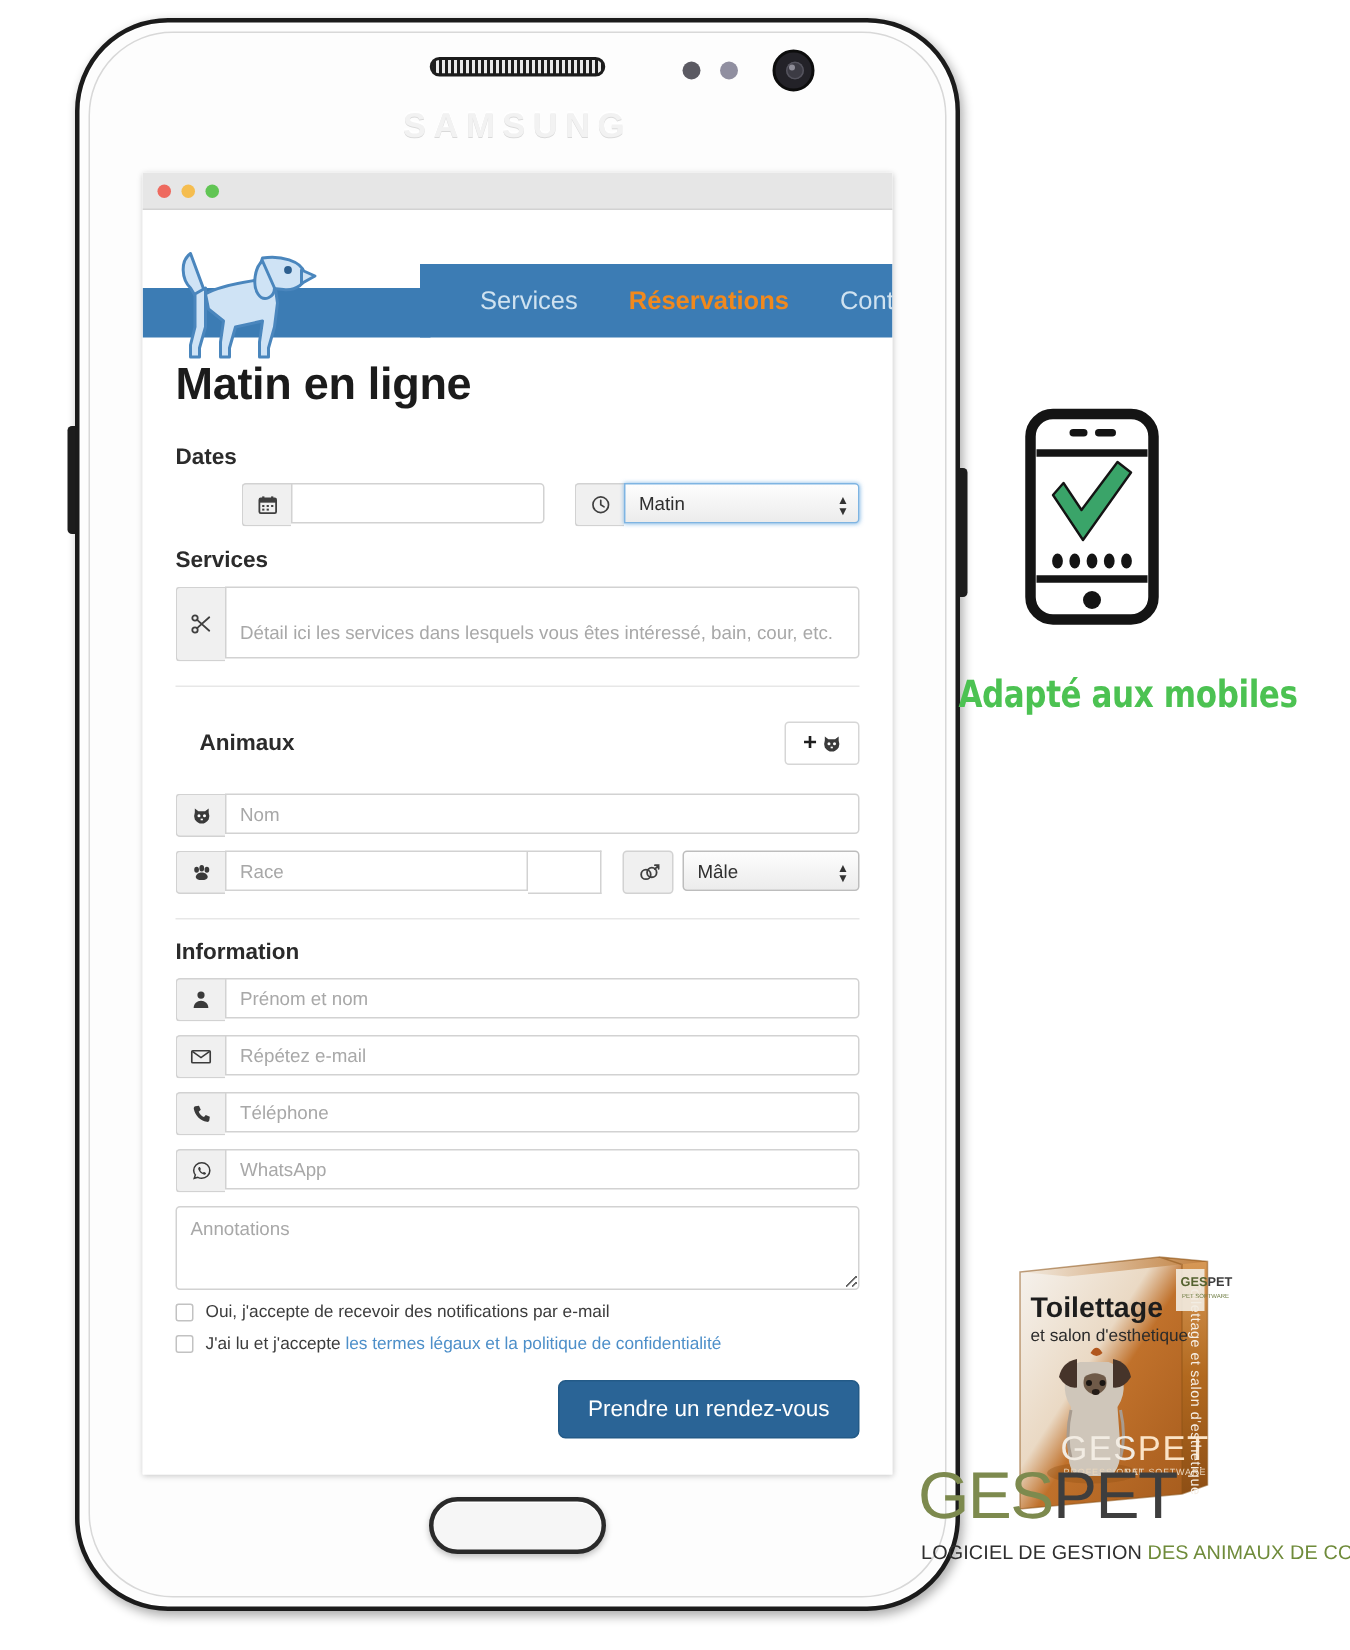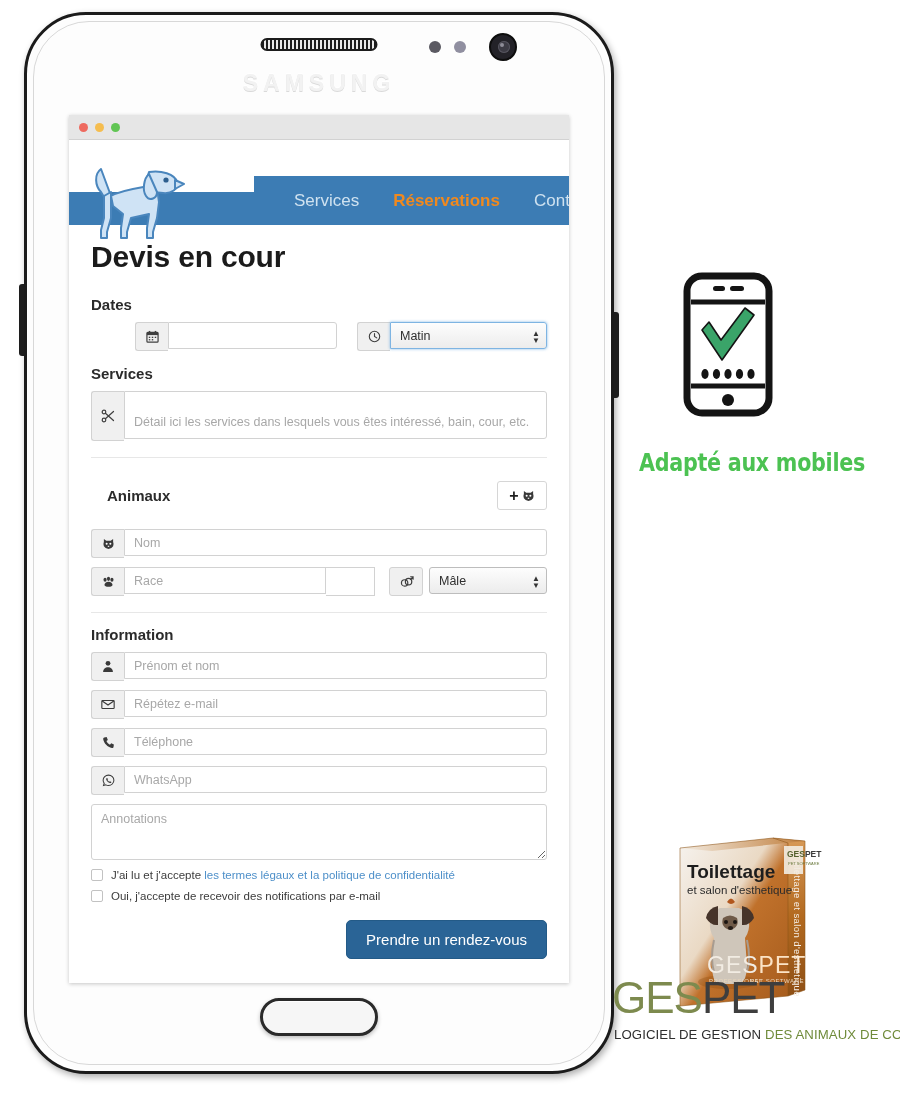--- a/index.html
+++ b/index.html
@@ -8,7 +8,7 @@
        -webkit-font-smoothing:antialiased;}
 
   
-  #phone-mockup{position:absolute;left:24px;top:12px;width:590px;height:1062px;}
+  #phone-mockup{position:absolute;left:50px;top:12px;width:590px;height:1062px;}
   .phone-shell{position:absolute;inset:0;border-radius:62px;background:#fdfdfd;
        border:3px solid #1b1b1b;box-shadow:0 0 0 1px #ffffff inset,2px 3px 7px rgba(0,0,0,.33);}
   .phone-shell:after{content:"";position:absolute;left:6px;top:6px;right:6px;bottom:6px;

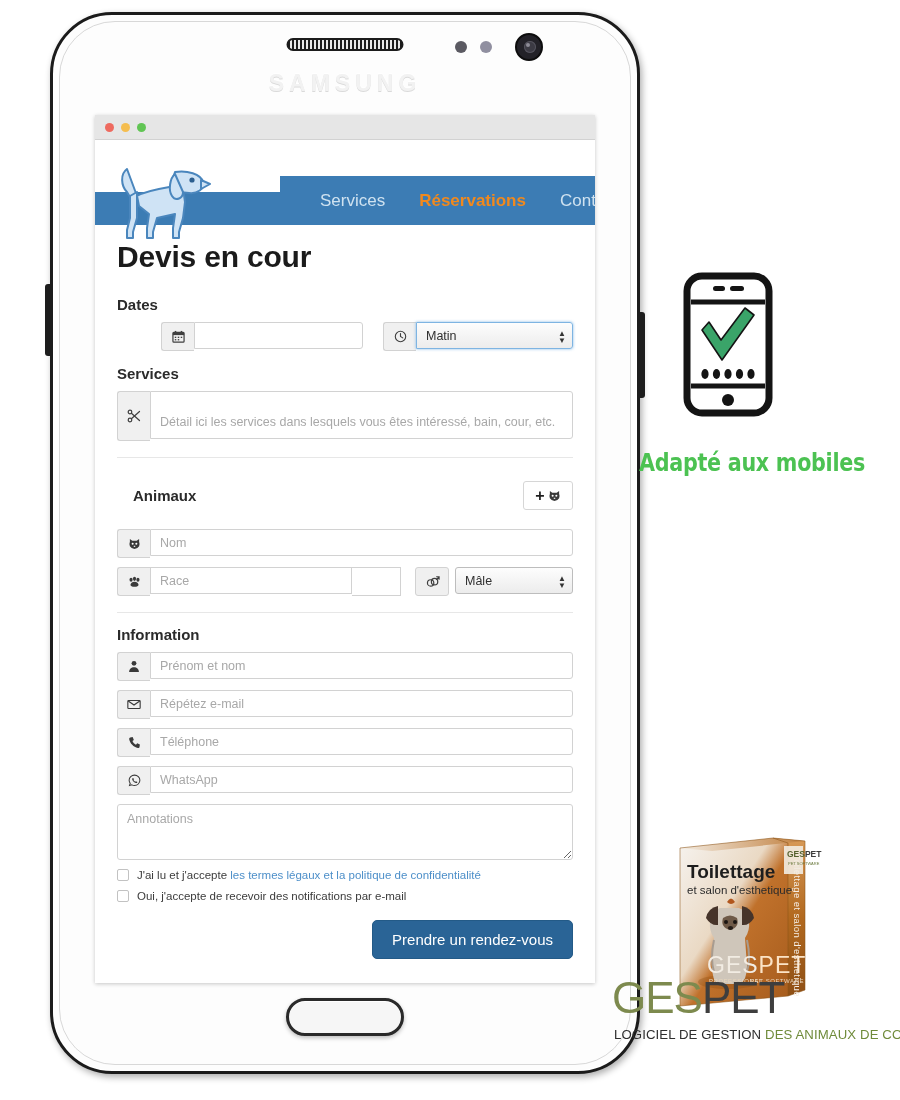--- a/index.html
+++ b/index.html
@@ -162,7 +162,7 @@
       </div>
 
       <div class="page-wrap">
-        <h1 class="page-title">Devis en cour</h1>
+        <h1 class="page-title">Matin en ligne</h1>
 
         <div class="sec-title">Dates</div>
         <div class="dates-row">

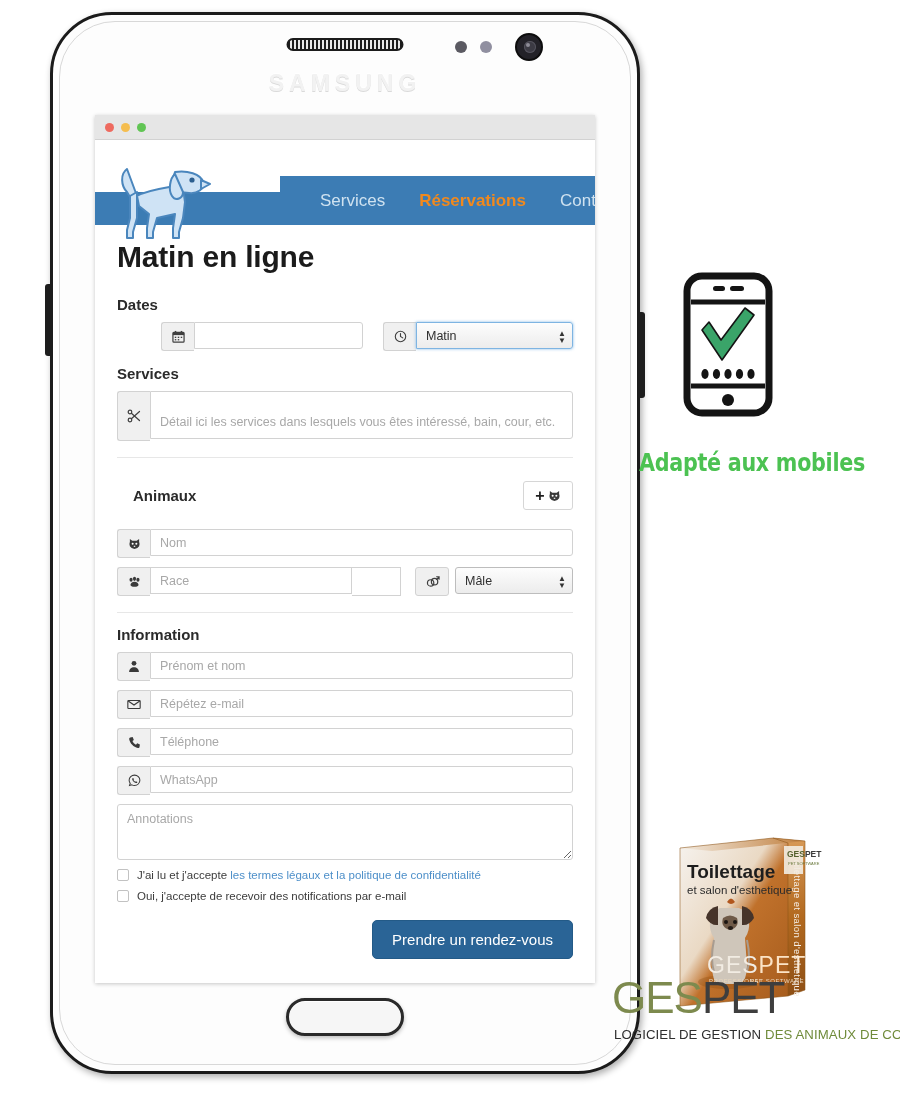--- a/index.html
+++ b/index.html
@@ -331,11 +331,11 @@
 
         <div class="chk-line">
           <span class="chk"></span>
-          <span><span>J'ai lu et j'accepte </span><a href="#">les termes légaux et la politique de confidentialité</a></span>
+          <span>Oui, j'accepte de recevoir des notifications par e-mail</span>
         </div>
         <div class="chk-line">
           <span class="chk"></span>
-          <span>Oui, j'accepte de recevoir des notifications par e-mail</span>
+          <span><span>J'ai lu et j'accepte </span><a href="#">les termes légaux et la politique de confidentialité</a></span>
         </div>
 
         <div class="submit-wrap">

